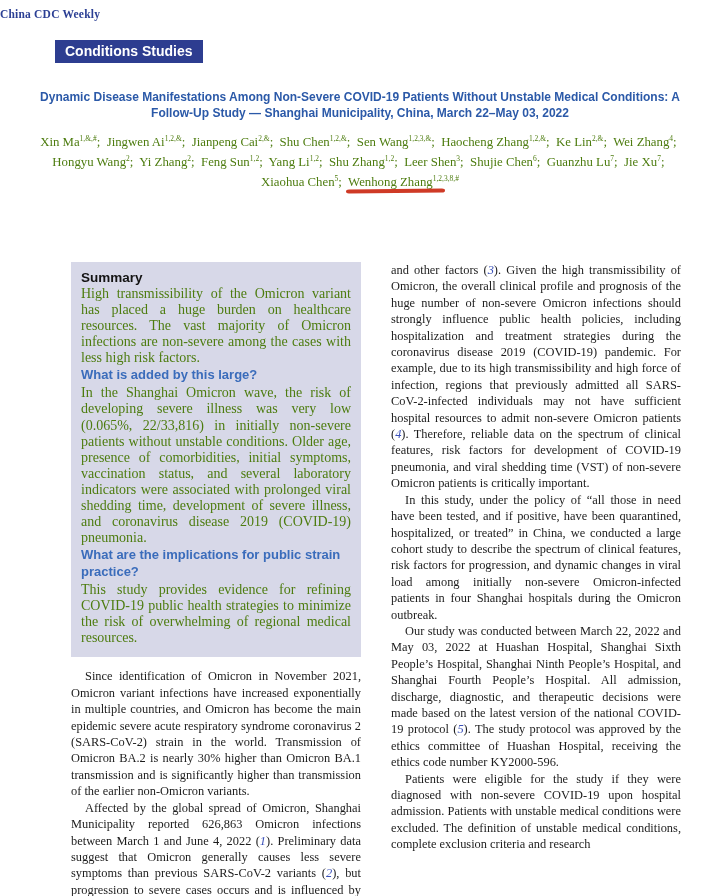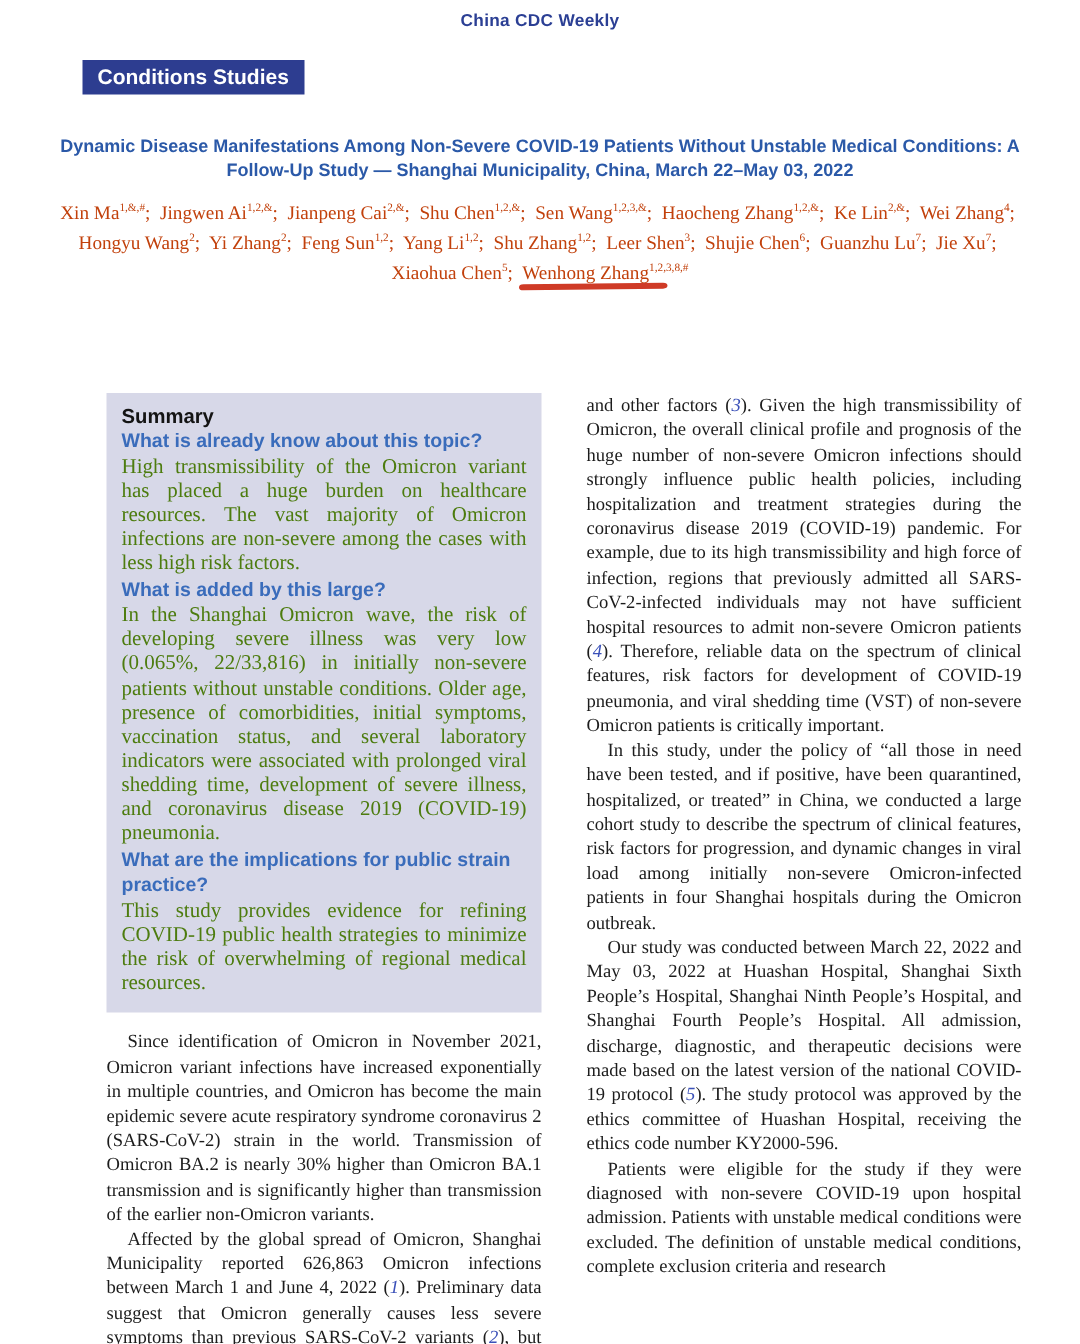--- a/index.html
+++ b/index.html
@@ -17,8 +17,8 @@
 
   .journal-header {
     padding-top: 8px;
-    text-align: center;
-    font-family: Liberation Sans, sans-serif;
+    text-align: left;
+    font-family: Liberation Serif, serif;
     font-size: 11.5px;
     font-weight: 600;
     letter-spacing: 0.2px;

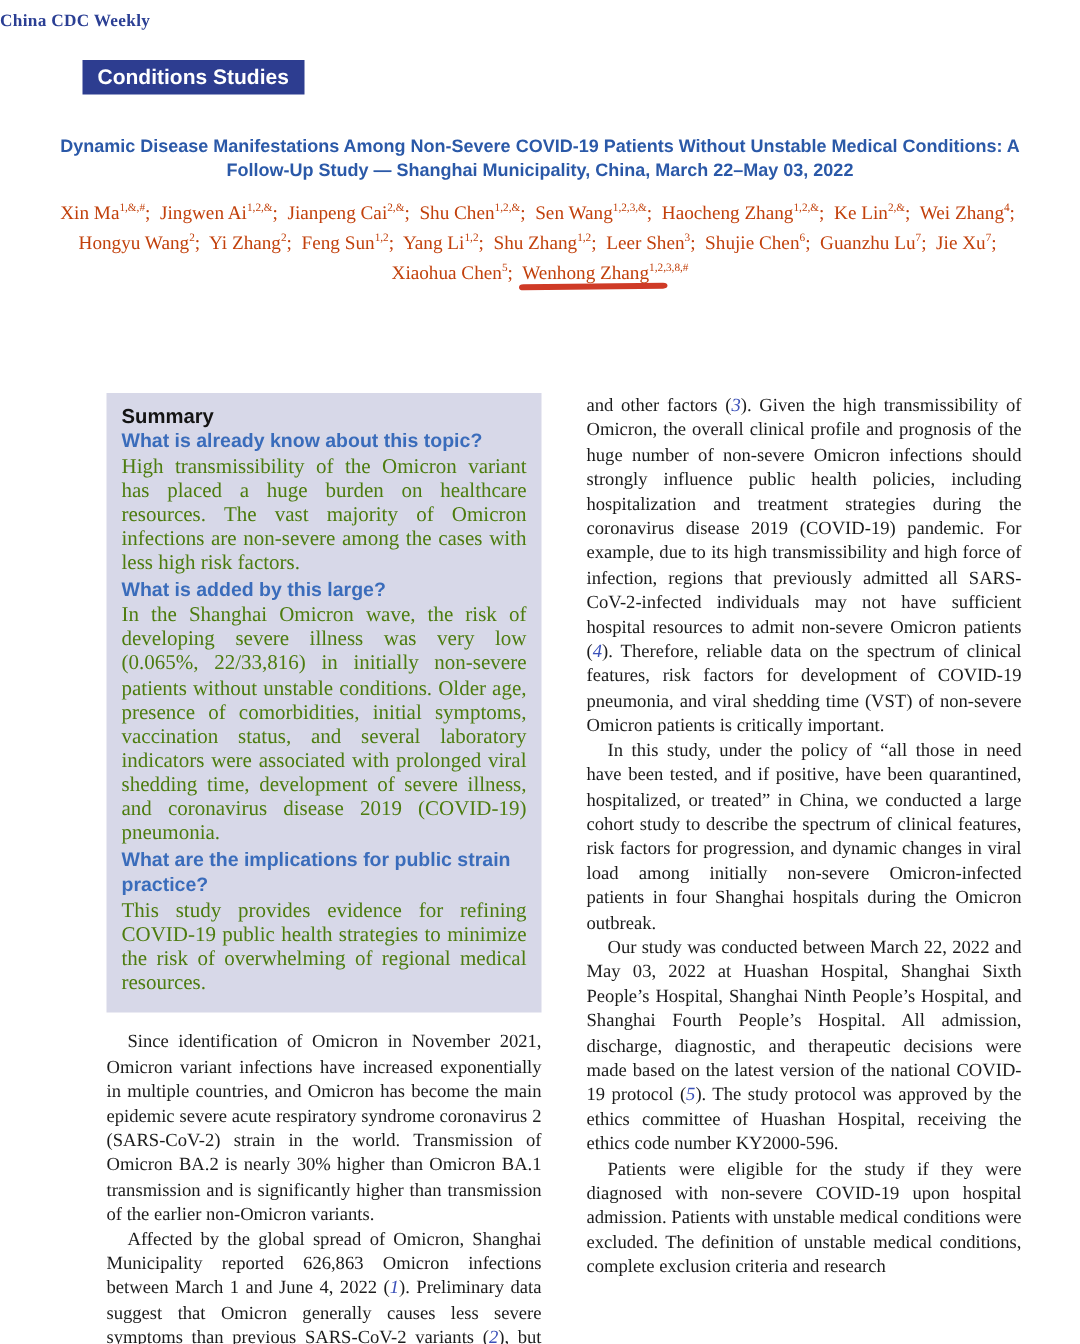--- a/index.html
+++ b/index.html
@@ -52,7 +52,7 @@
     text-align: center;
     font-size: 12.8px;
     line-height: 1.58;
-    color: #c2410c;
+    color: #4d7c0f;
   }
   .authors sup { font-size: 7.5px; line-height: 0; }
   .author { white-space: normal; }

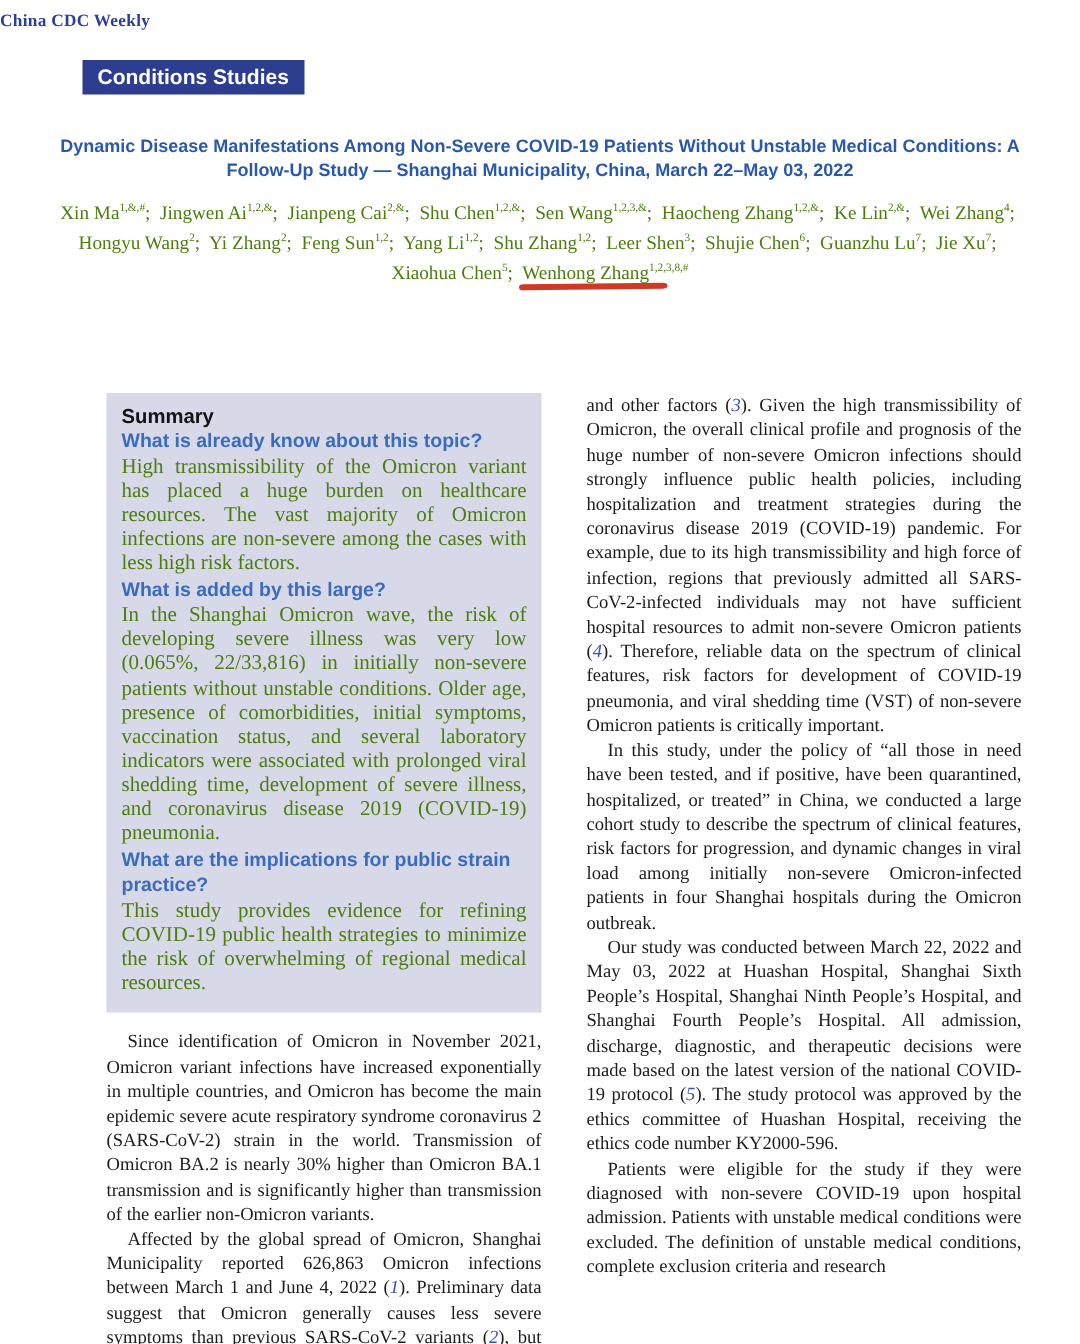--- a/index.html
+++ b/index.html
@@ -139,7 +139,6 @@
       <div class="summary-box">
         <div class="summary-title">Summary</div>
 
-        <div class="q">What is already know about this topic?</div>
         <p class="a">High transmissibility of the Omicron variant has placed a huge burden on healthcare resources. The vast majority of Omicron infections are non-severe among the cases with less high risk factors.</p>
 
         <div class="q">What is added by this large?</div>

